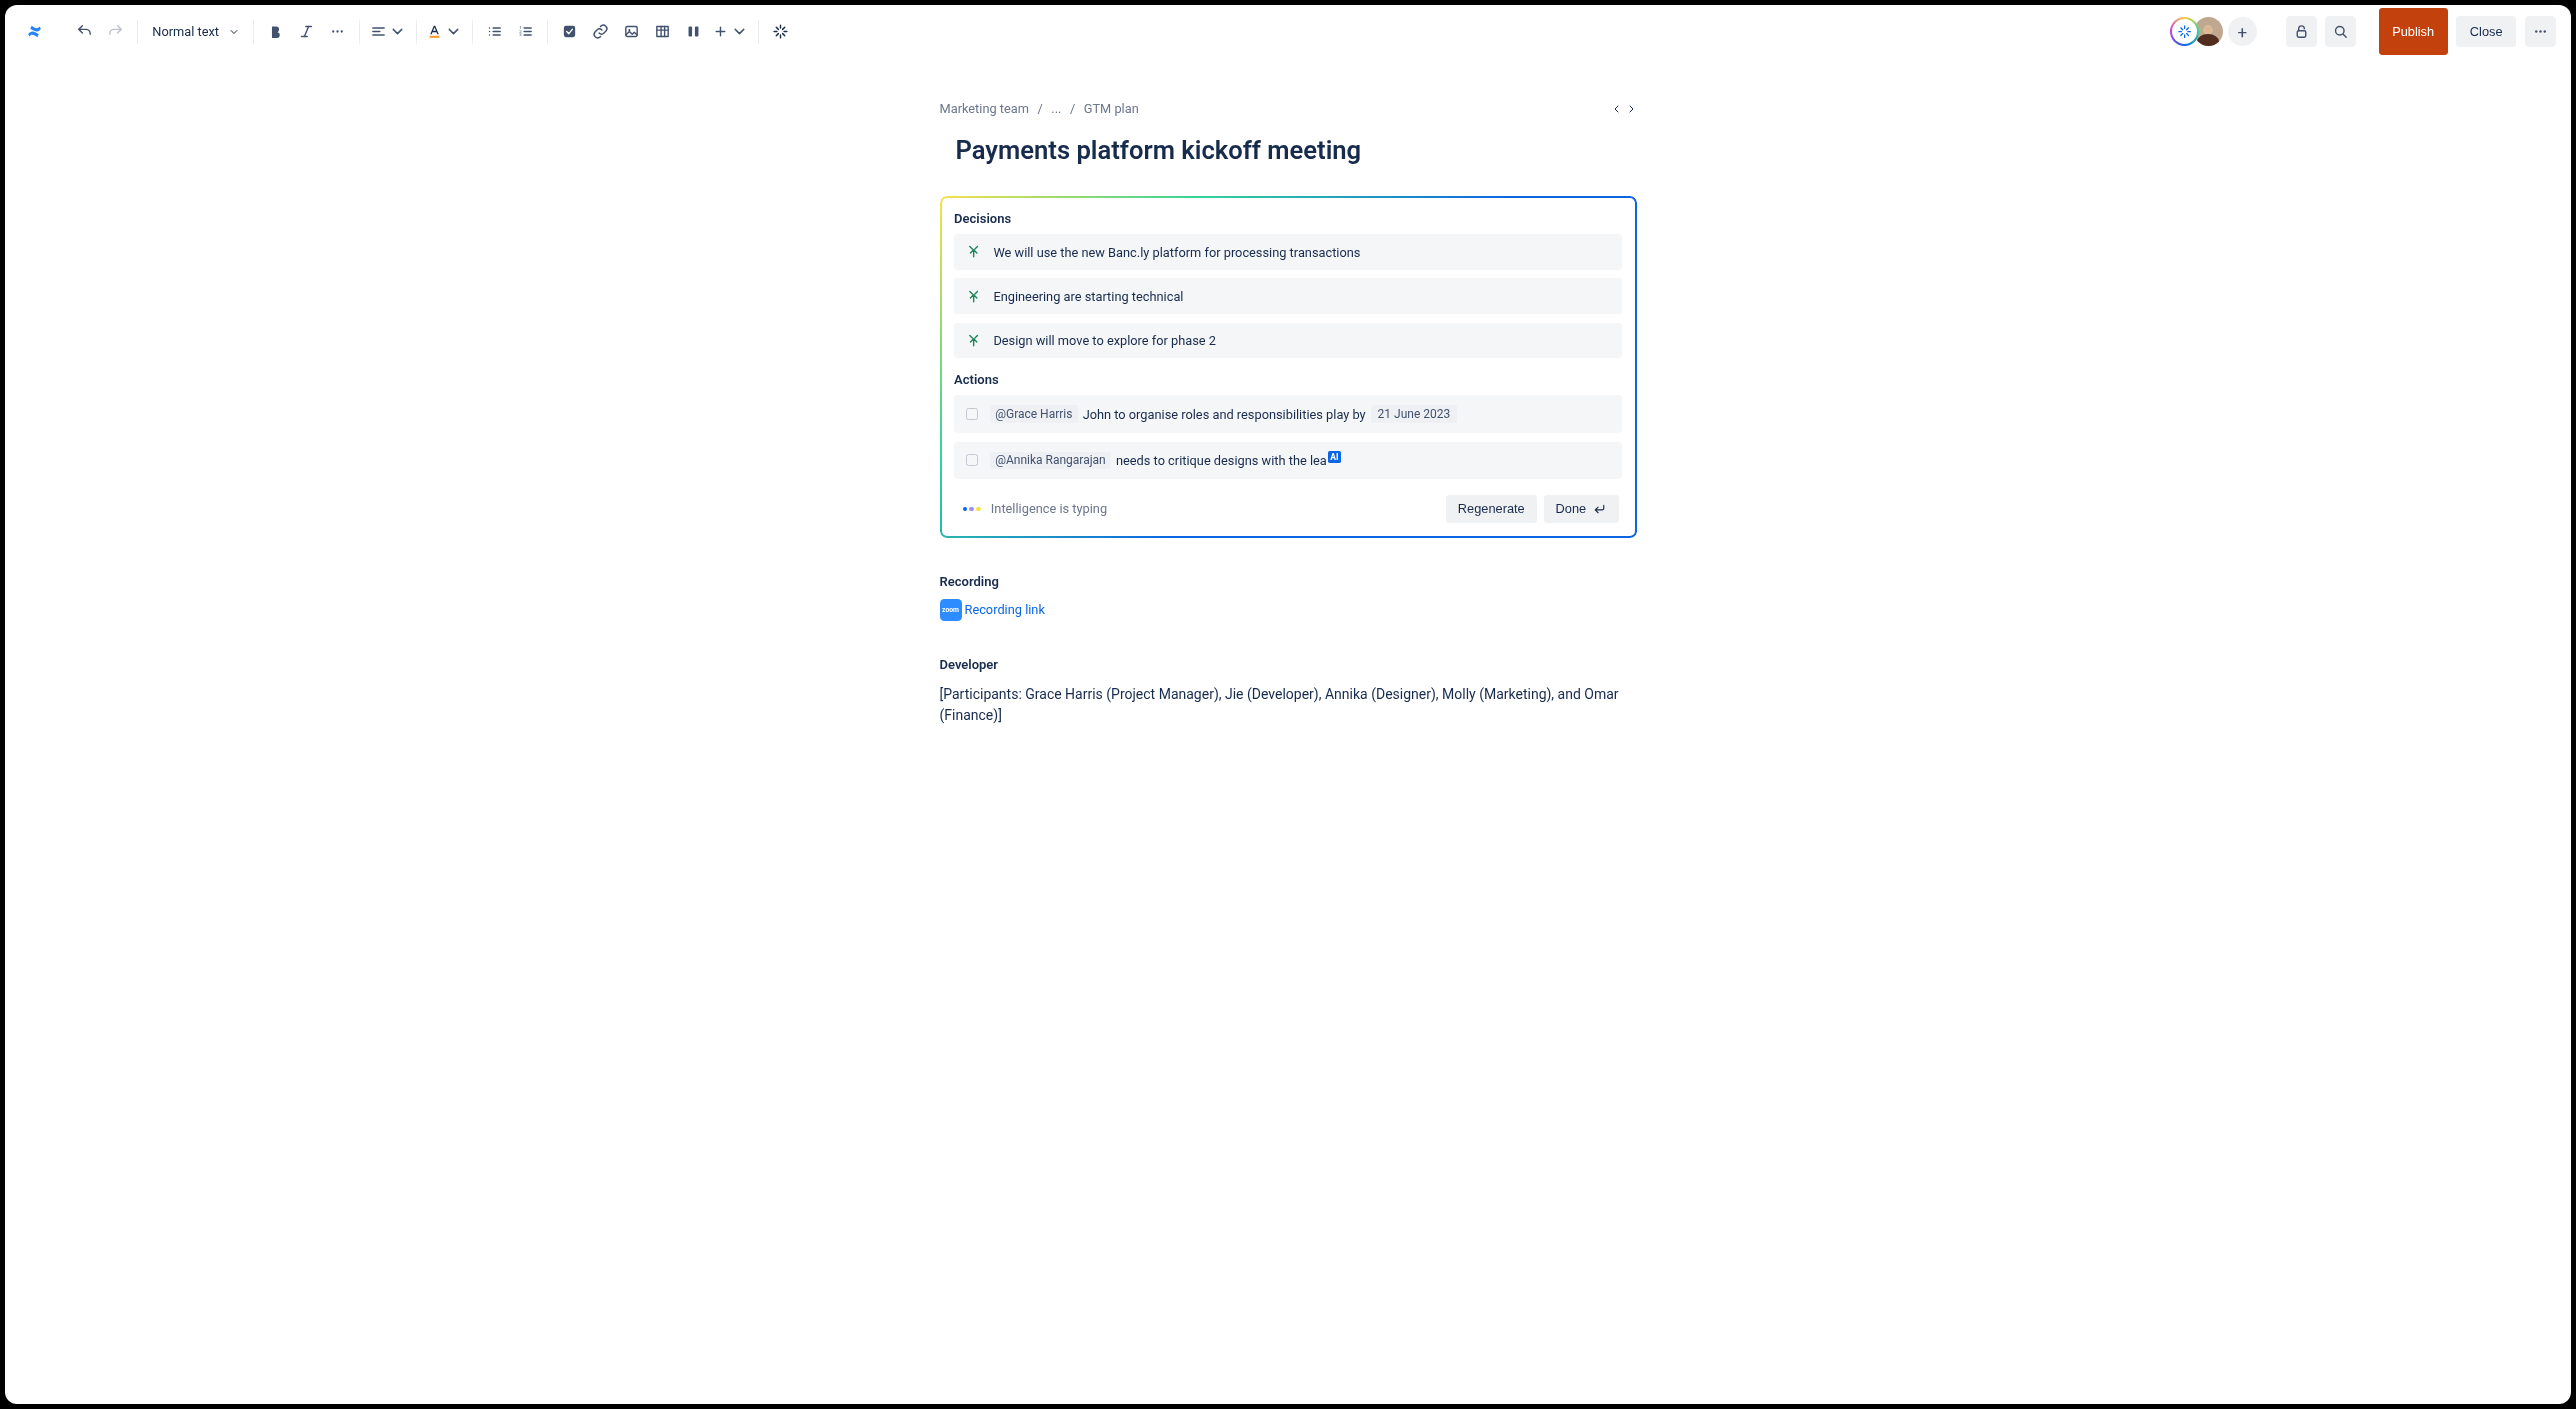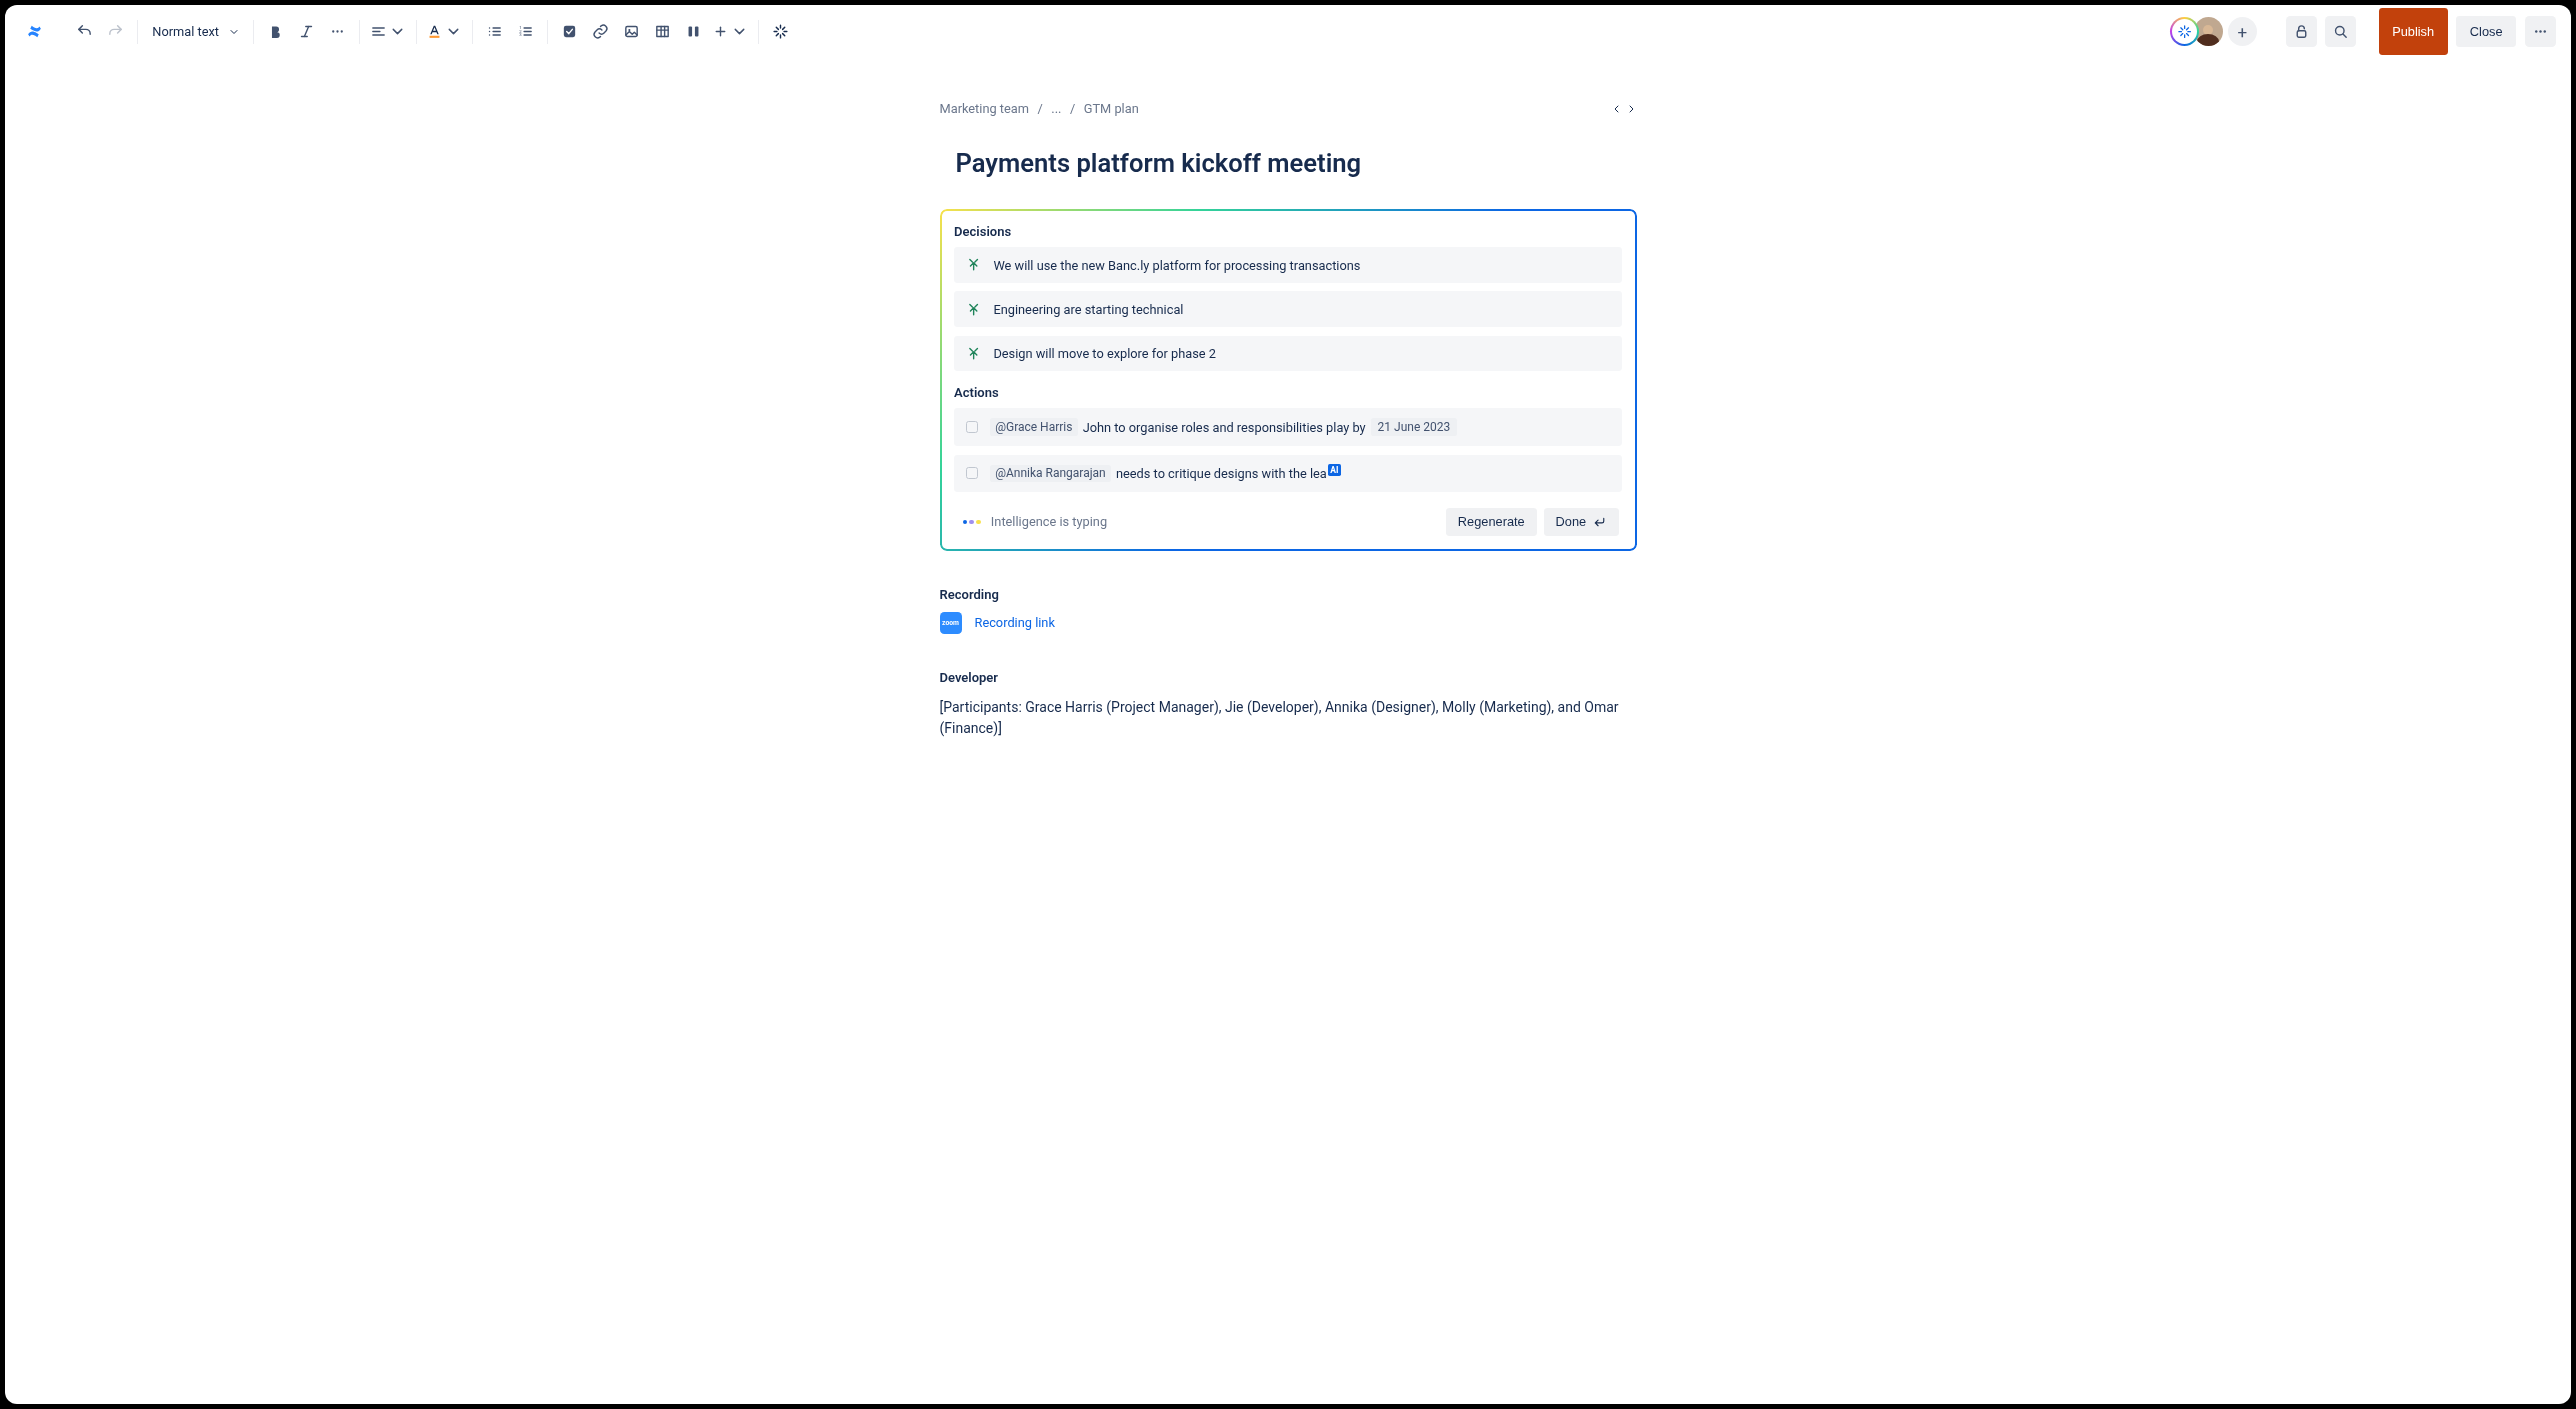--- a/index.html
+++ b/index.html
@@ -103,7 +103,7 @@
   }
   .breadcrumb {
     display:flex; align-items:center; gap:8.5px;
-    color:#6b778c; font-size:12.8px; margin-bottom:32px;
+    color:#6b778c; font-size:12.8px; margin-bottom:19px;
   }
   .breadcrumb a { color:#6b778c; text-decoration:none; }
   .breadcrumb-spacer { flex:1; }

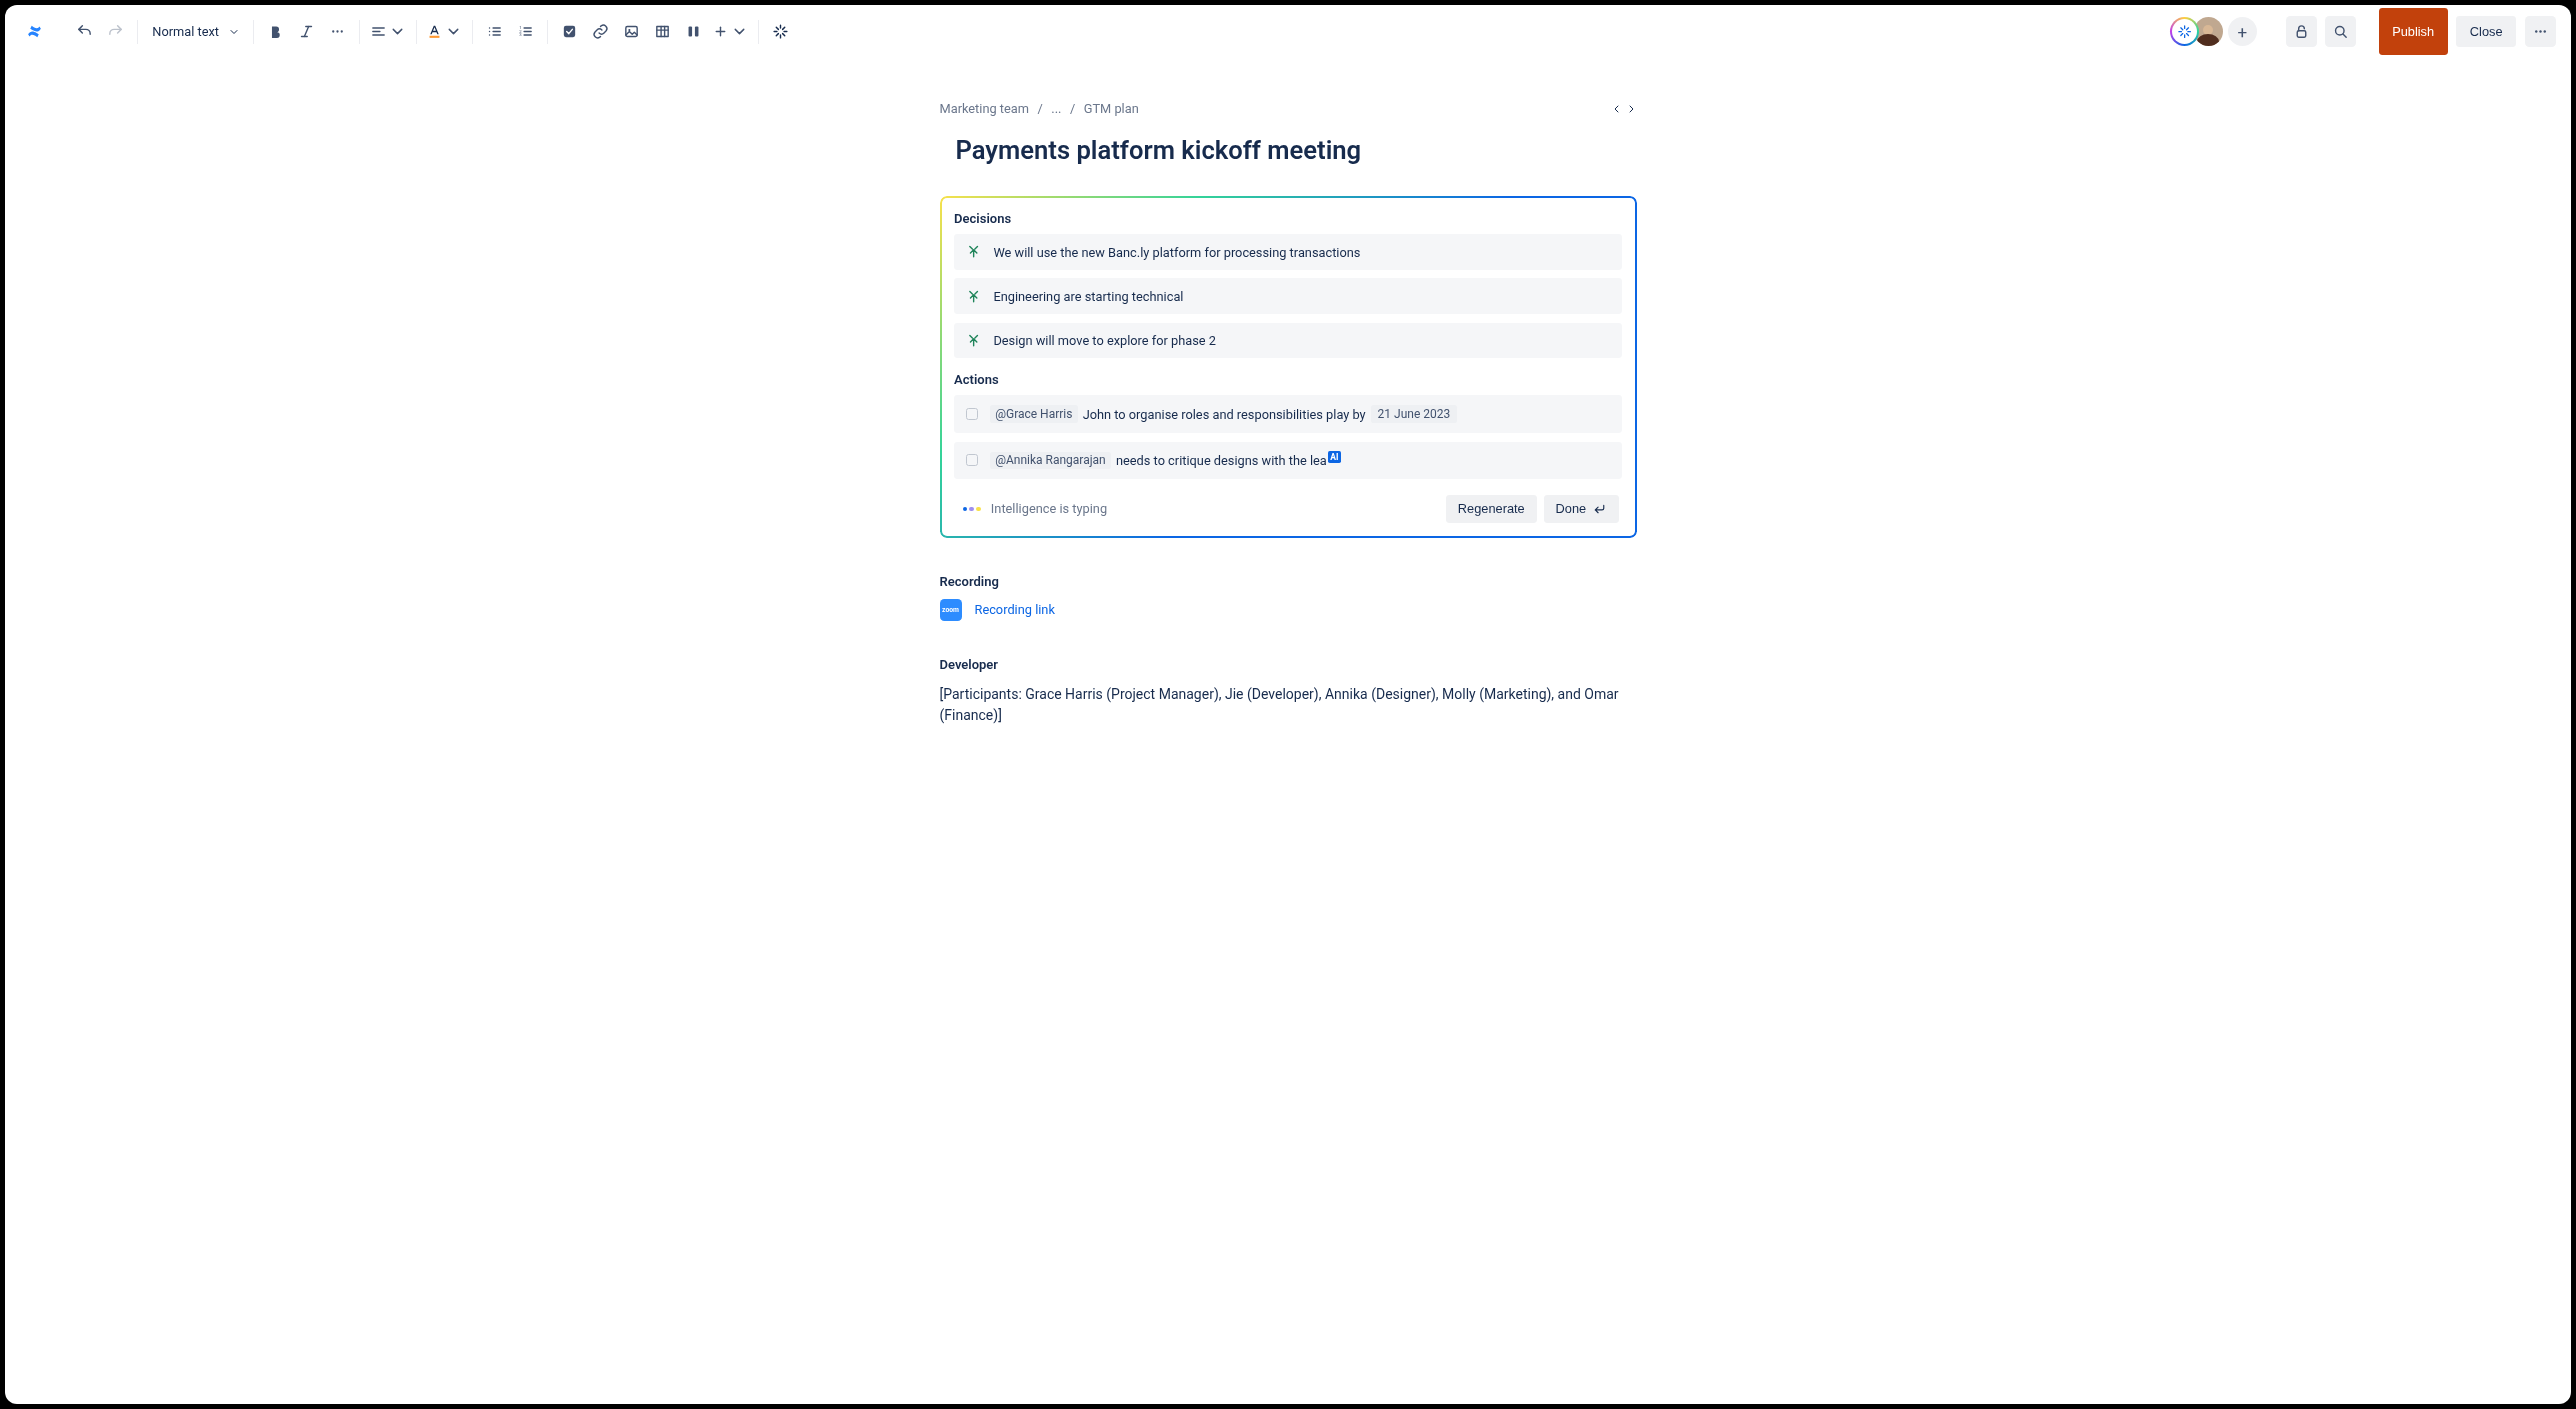--- a/index.html
+++ b/index.html
@@ -176,7 +176,7 @@
   .footer-btns { display:flex; gap:6.8px; }
 
   .section-gap { height: 36px; }
-  .recording-row { display:flex; align-items:center; gap:13px; margin-top:10.2px; }
+  .recording-row { display:flex; align-items:center; gap:3px; margin-top:10.2px; }
   .zoom-badge {
     width:22px; height:22px; border-radius:4.3px; background:#2d8cff;
     display:flex; align-items:center; justify-content:center;

